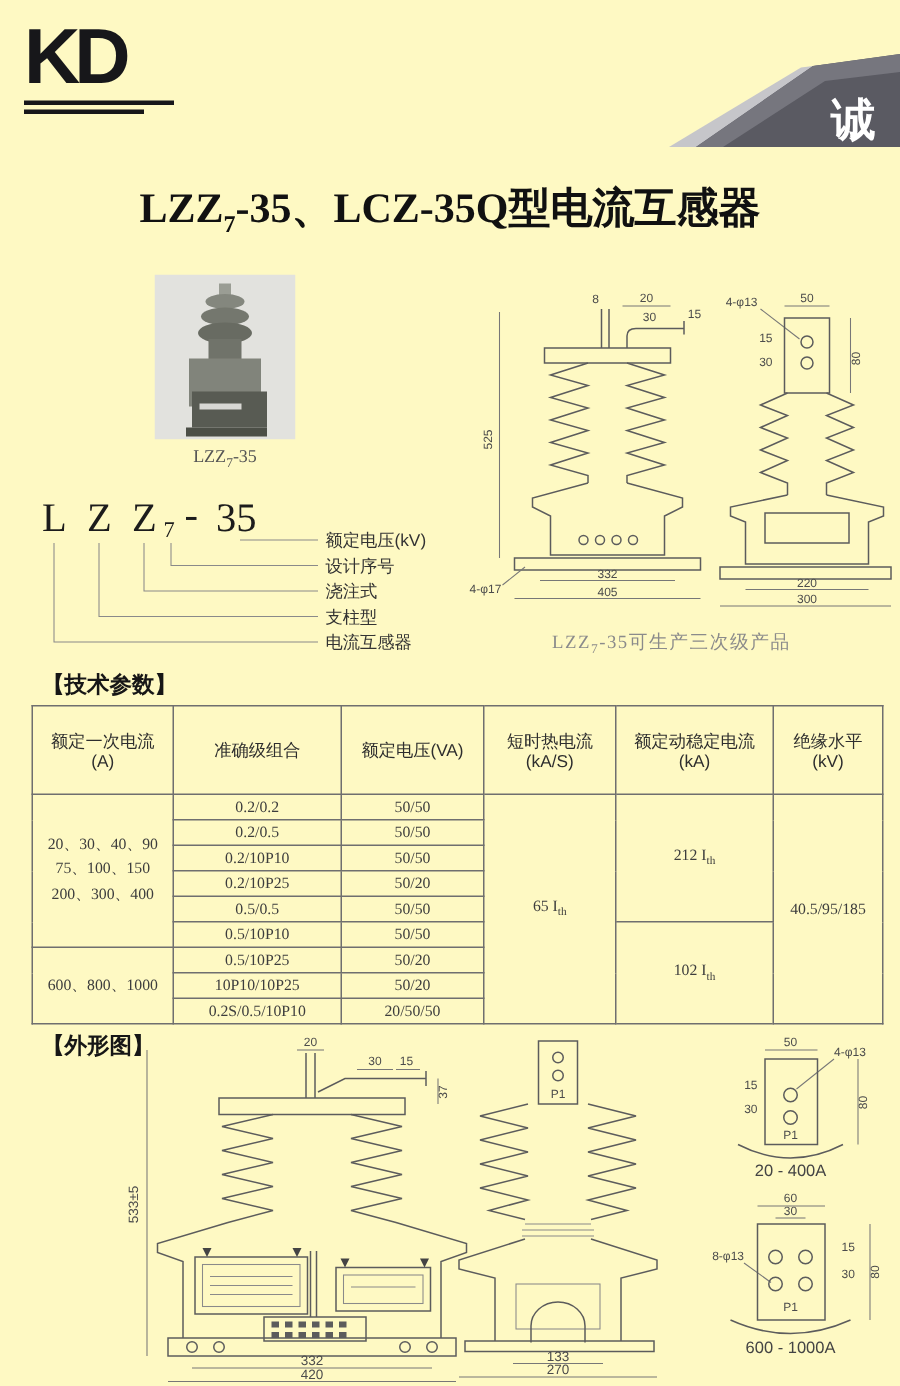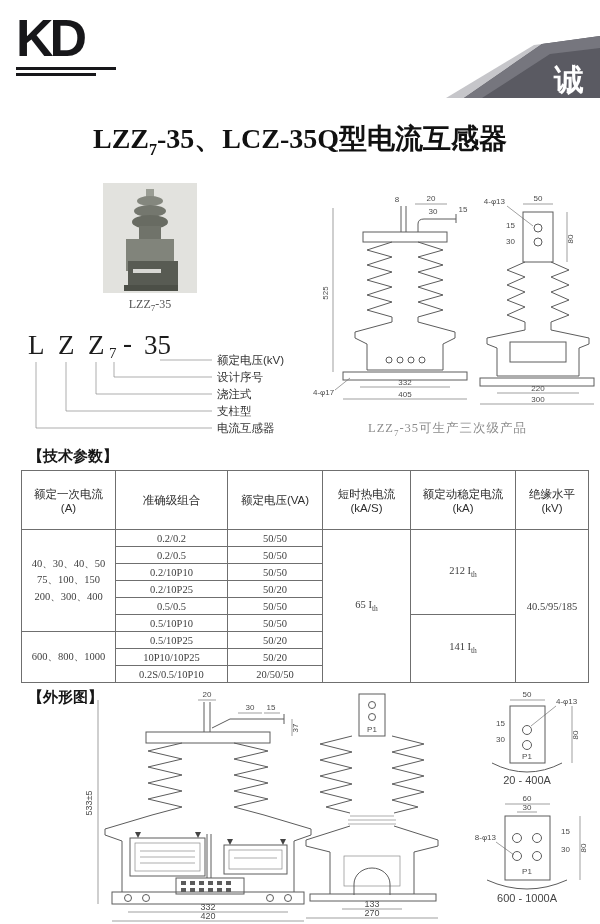--- a/index.html
+++ b/index.html
@@ -3,7 +3,7 @@
 <meta charset="utf-8">
 <style>
   html,body{margin:0;padding:0;background:#e9e9e7;}
-  .page{position:relative;width:600px;height:924px;background:#ffffff;overflow:hidden;
+  .page{position:relative;width:600px;height:924px;background:#fef9c3;overflow:hidden;
         font-family:"Liberation Sans",sans-serif;color:#1b1b1b;}
   .abs{position:absolute;}
   

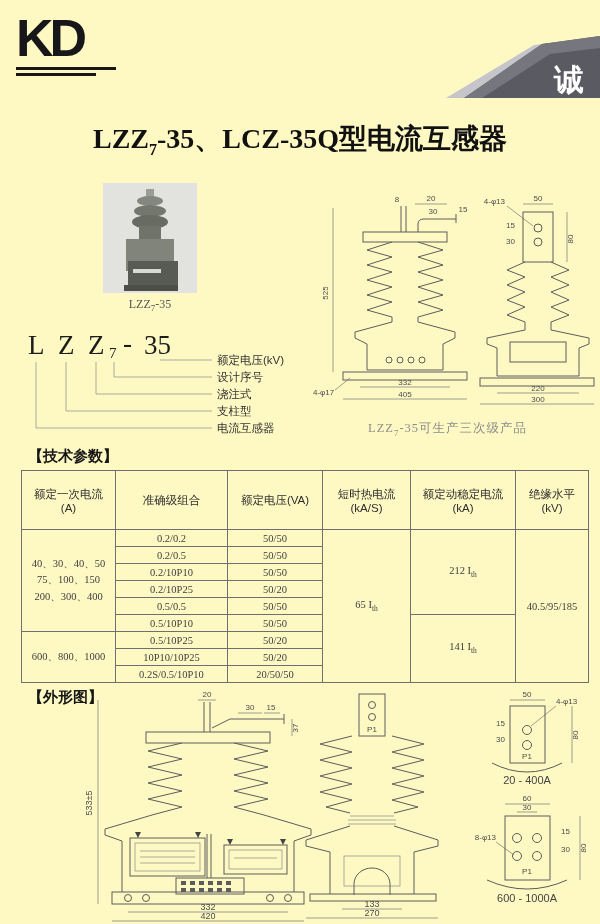--- a/index.html
+++ b/index.html
@@ -209,7 +209,7 @@
     <tbody>
       <tr>
         <td rowspan="6" class="group-cell">
-          <div>40、30、40、50</div>
+          <div>20、30、40、90</div>
           <div>75、100、150</div>
           <div>200、300、400</div>
           </td>

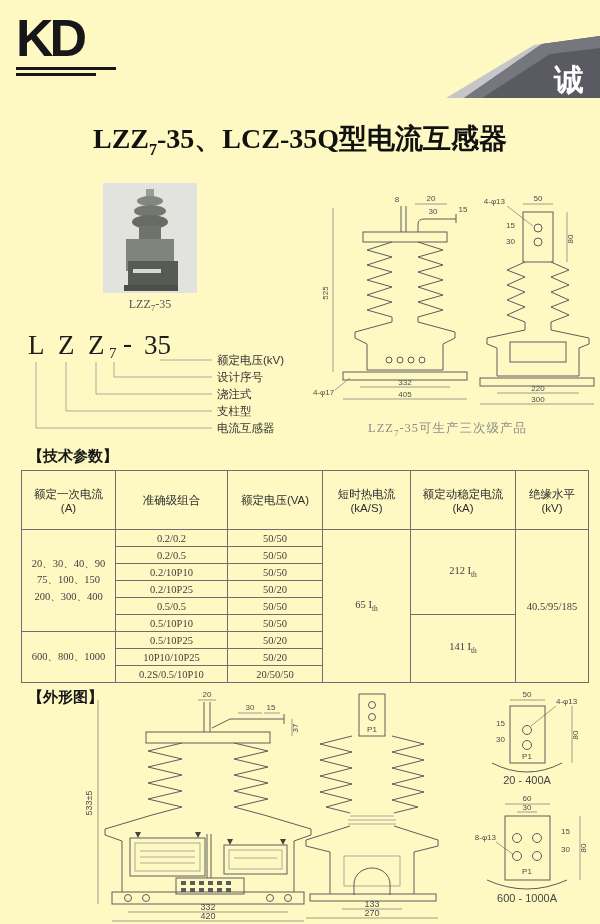--- a/index.html
+++ b/index.html
@@ -241,7 +241,7 @@
         <td>0.5/10P10</td>
         <td>50/50</td>
         <td rowspan="4">
-          <span>141 I</span><sub>th</sub></td>
+          <span>102 I</span><sub>th</sub></td>
         </tr>
       <tr>
         <td rowspan="3">600、800、1000</td>

